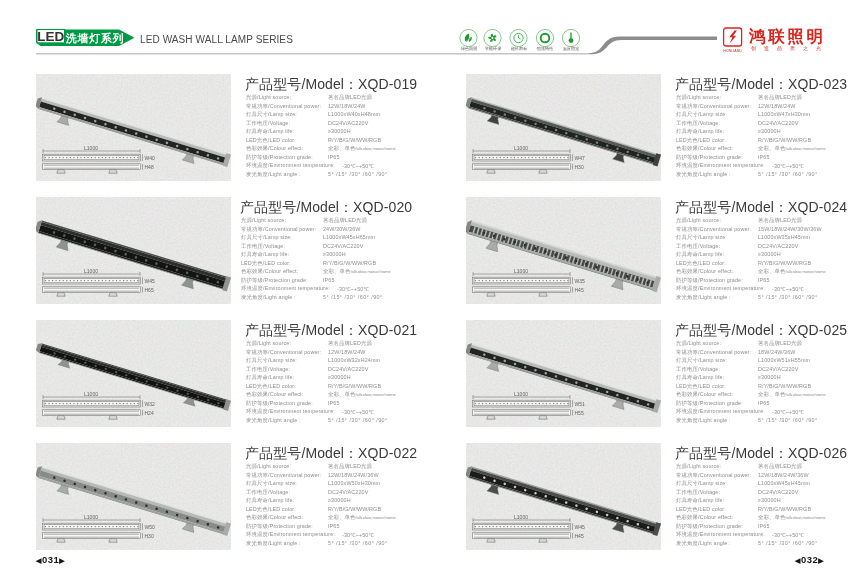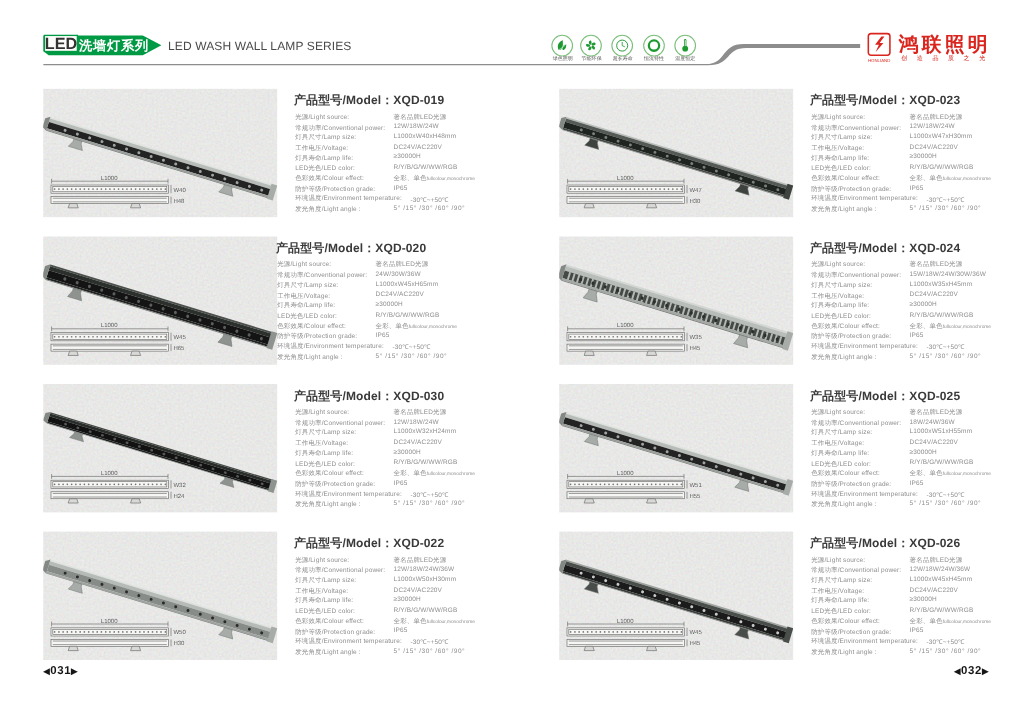--- a/index.html
+++ b/index.html
@@ -4,7 +4,7 @@
 html,body{margin:0;padding:0}
 body{width:860px;height:587px;background:#fff;font-family:"Liberation Sans",sans-serif;position:relative;overflow:hidden}
 .abs{position:absolute}
-.spec .hd{font-size:10px;line-height:9px;font-weight:bold;color:#3a3a3a;letter-spacing:0.1px;white-space:nowrap}
+.spec .hd{font-size:14px;line-height:9px;font-weight:normal;color:#3a3a3a;letter-spacing:0.1px;white-space:nowrap}
 .spec .rows{margin-top:5.9px}
 .spec .row{height:8.5px;font-size:5.4px;letter-spacing:0.12px;color:#8e8e8e;white-space:nowrap;position:relative}
 .spec .lb{position:absolute;left:1px;top:0}

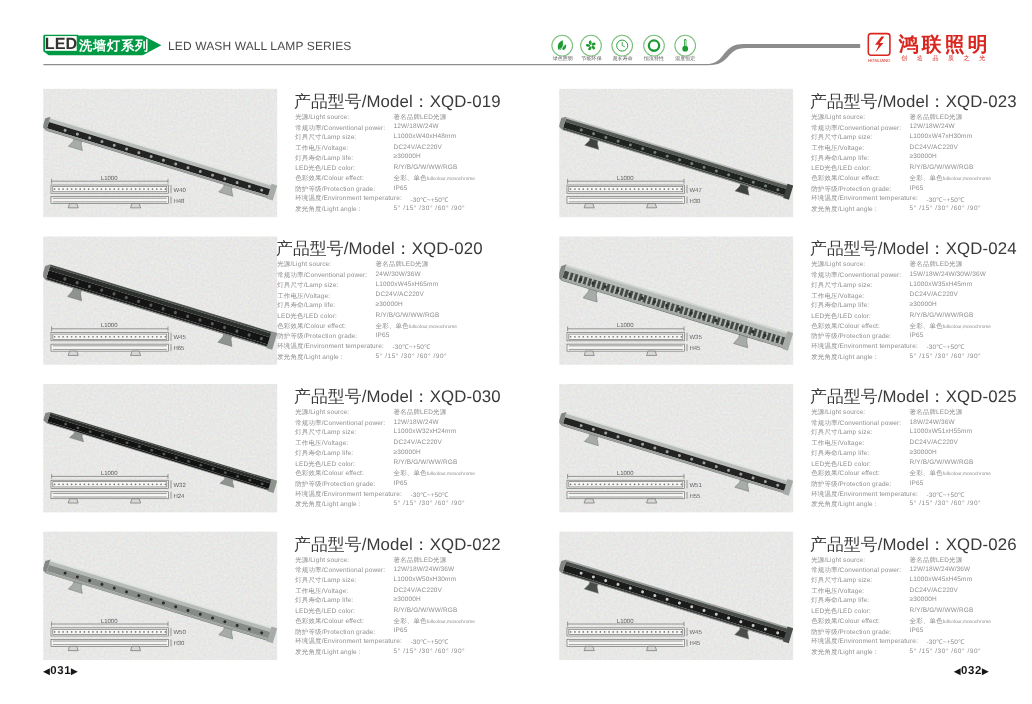--- a/index.html
+++ b/index.html
@@ -278,7 +278,7 @@
 <text x="108.5" y="85.6" font-size="5" fill="#5f5f5f" font-family="Liberation Sans, sans-serif">W45</text>
 <text x="108.5" y="94.8" font-size="5" fill="#5f5f5f" font-family="Liberation Sans, sans-serif">H65</text>
 </svg></div>
-<div class="abs spec" style="left:230px;top:202.5px;width:196px">
+<div class="abs spec" style="left:240px;top:202.5px;width:196px">
     <div class="hd">产品型号/Model：XQD-020</div>
     <div class="rows">
       <div class="row">

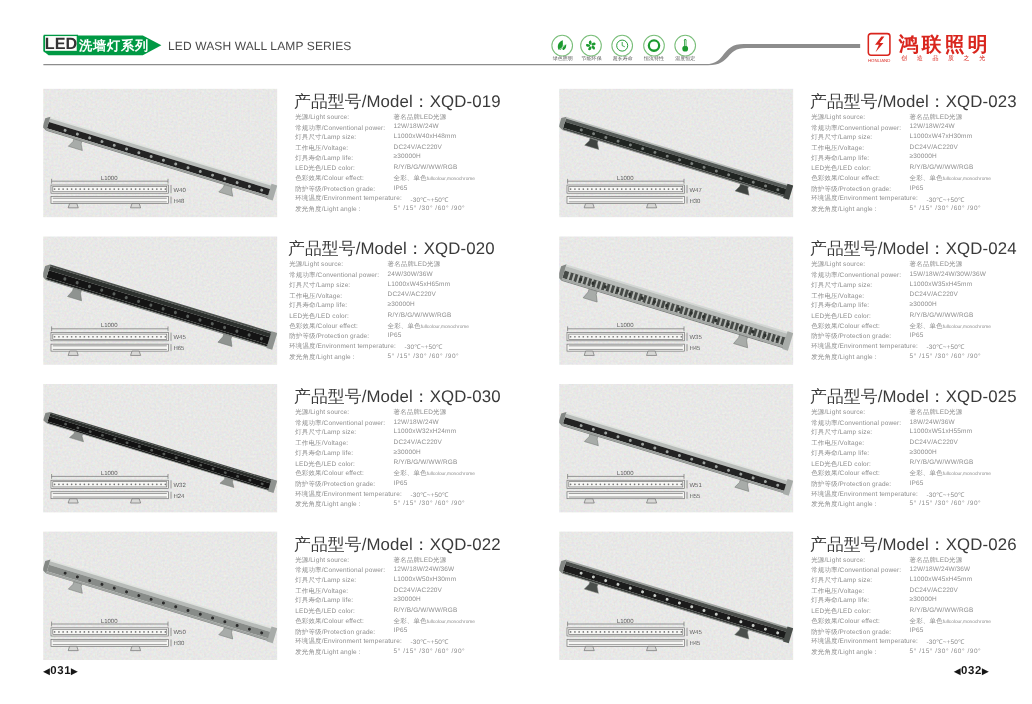--- a/index.html
+++ b/index.html
@@ -405,7 +405,7 @@
 <text x="108.5" y="94.8" font-size="5" fill="#5f5f5f" font-family="Liberation Sans, sans-serif">H24</text>
 </svg></div>
 <div class="abs spec" style="left:245px;top:325.5px;width:196px">
-    <div class="hd">产品型号/Model：XQD-030</div>
+    <div class="hd">产品型号/Model：XQD-021</div>
     <div class="rows">
       <div class="row">
         <span class="lb">光源/Light source:</span>

